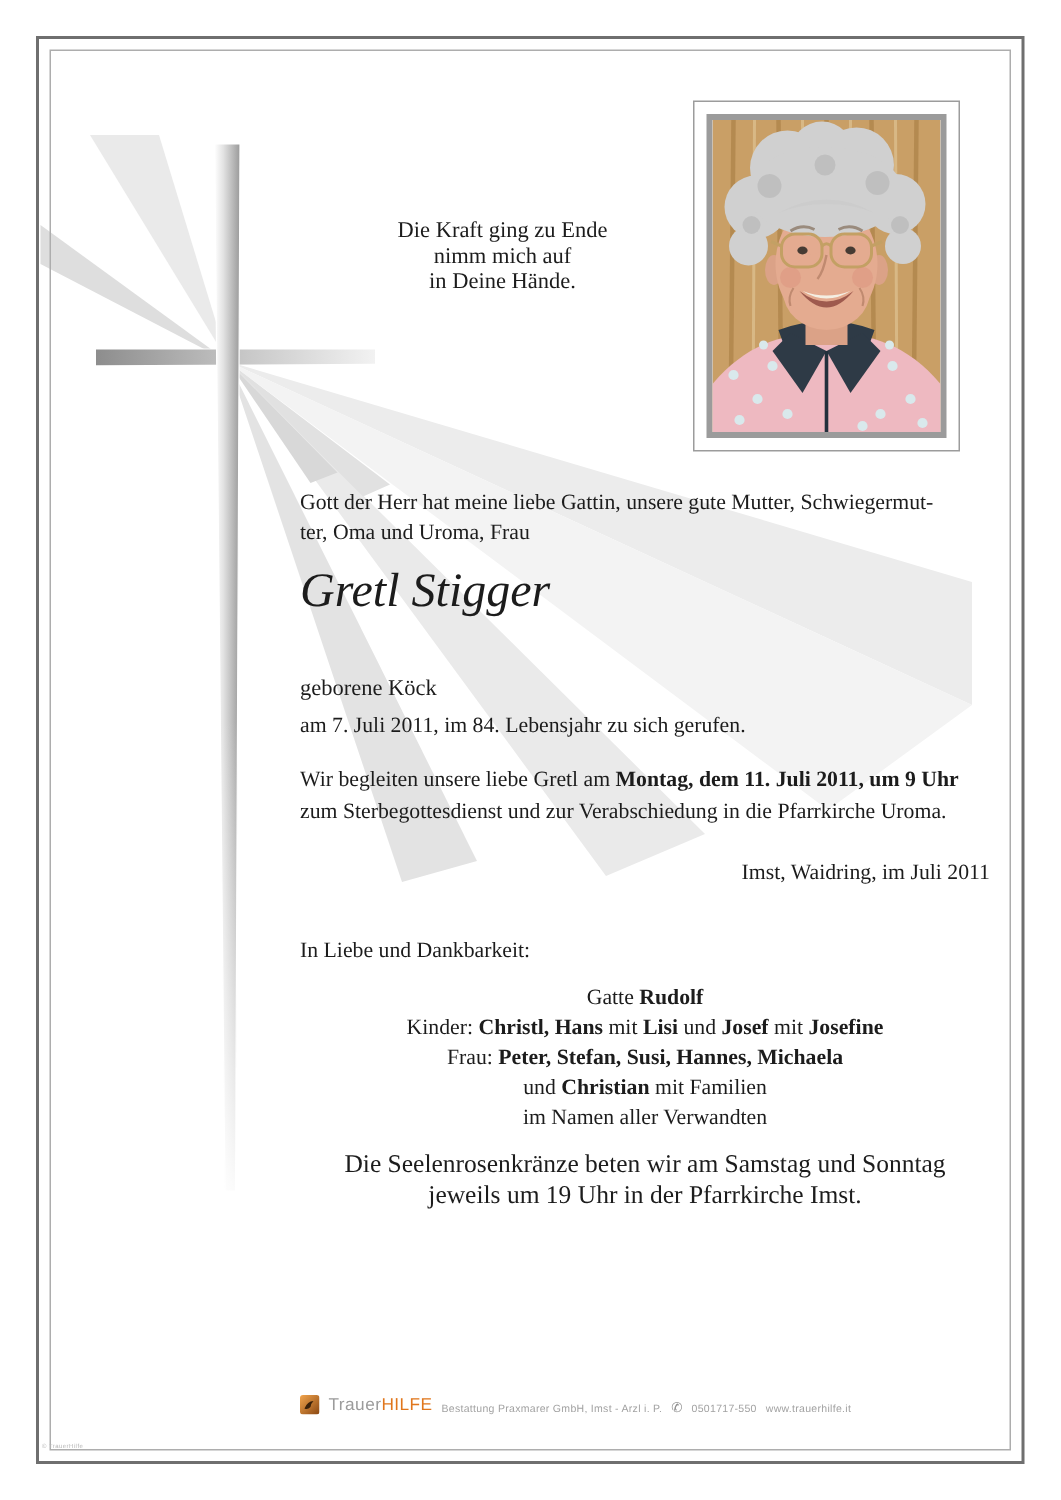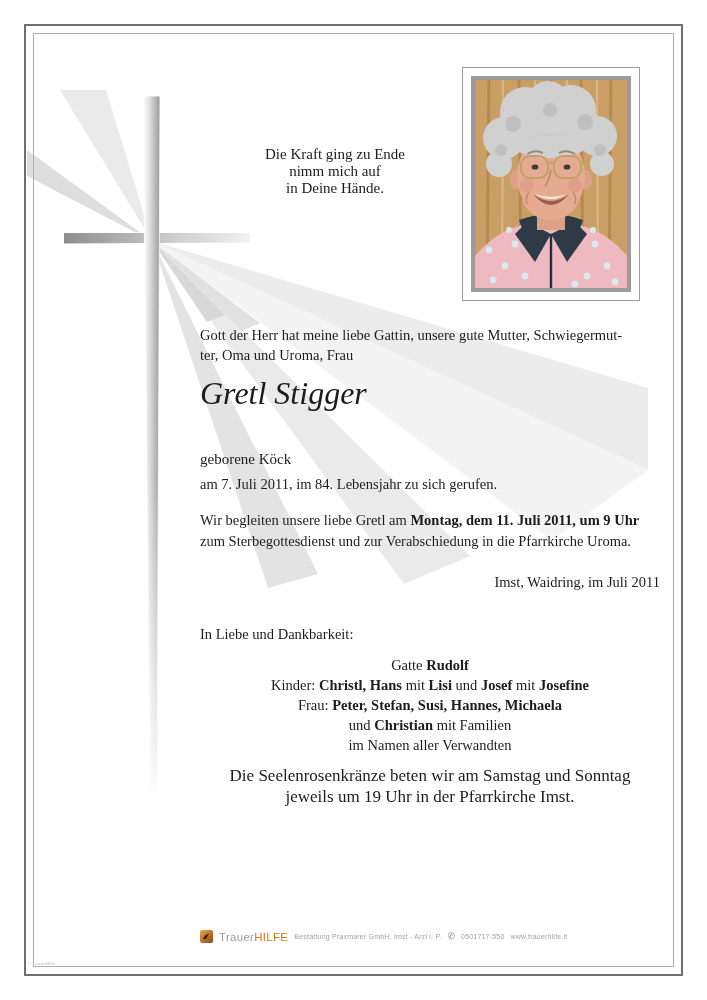--- a/index.html
+++ b/index.html
@@ -30,7 +30,7 @@
   .rosary{top:765px;text-align:center;font-size:17px;line-height:21px;}
   b{font-weight:bold;}
   
-  .footer{position:absolute;left:200px;top:930px;display:flex;align-items:center;gap:6px;
+  .footer{position:absolute;left:200px;top:930px;display:flex;align-items:flex-end;gap:6px;
           font-family:"Liberation Sans",sans-serif;}
   .brand{font-size:11.5px;letter-spacing:.3px;white-space:nowrap;}
   .brand .t{color:#9b9b9b;}

